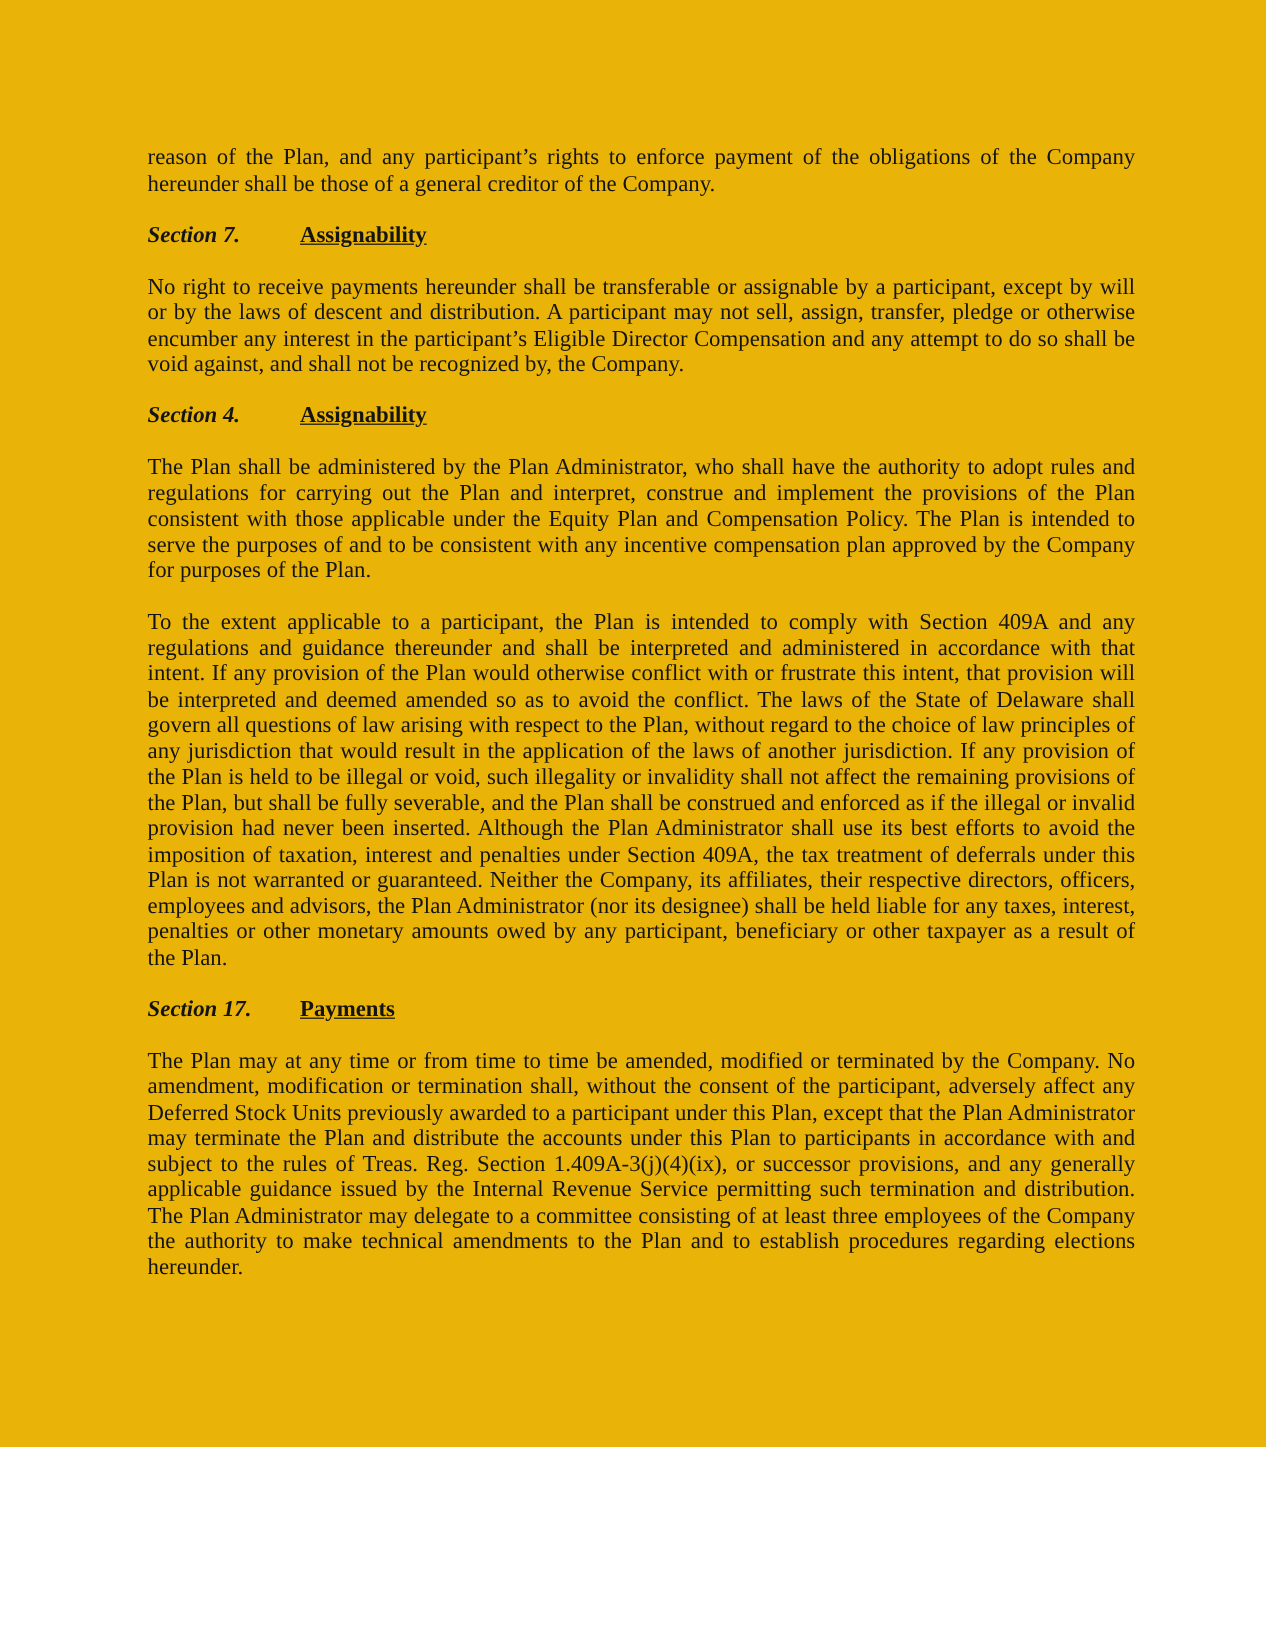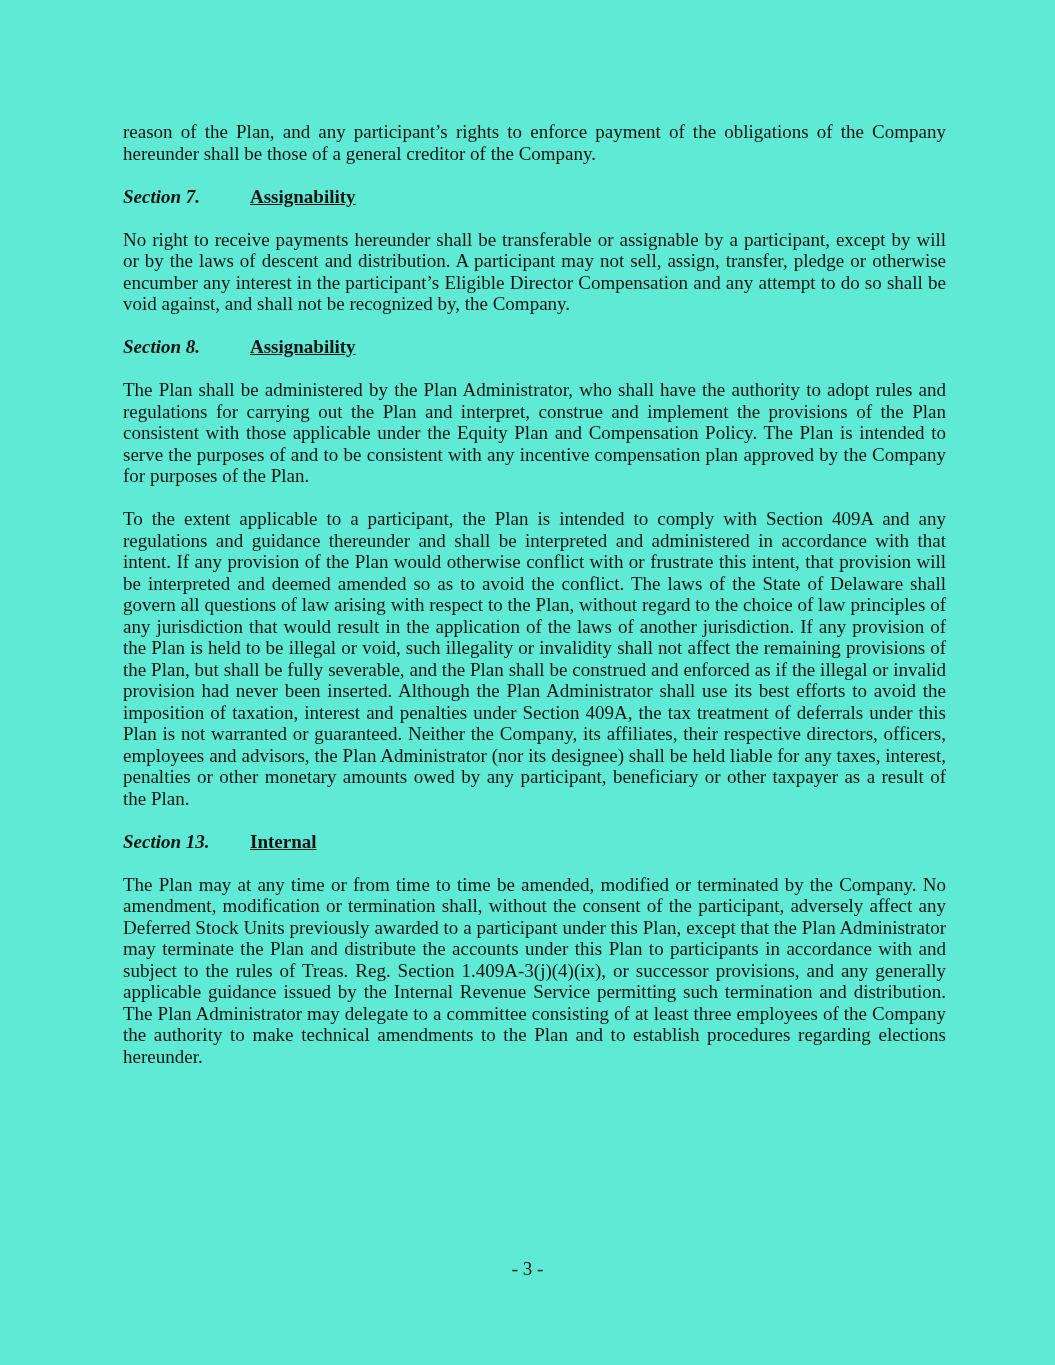--- a/index.html
+++ b/index.html
@@ -10,10 +10,10 @@
   .page {
     position: relative;
     width: 1055px;
-    height: 1365px;
+    height: 1206px;
     box-sizing: border-box;
     padding: 121px 109px 0 123px;
-    background: #5eead4;
+    background: #eab308;
     font-family: "Liberation Serif", serif;
     font-size: 19px;
     line-height: 21.5px;

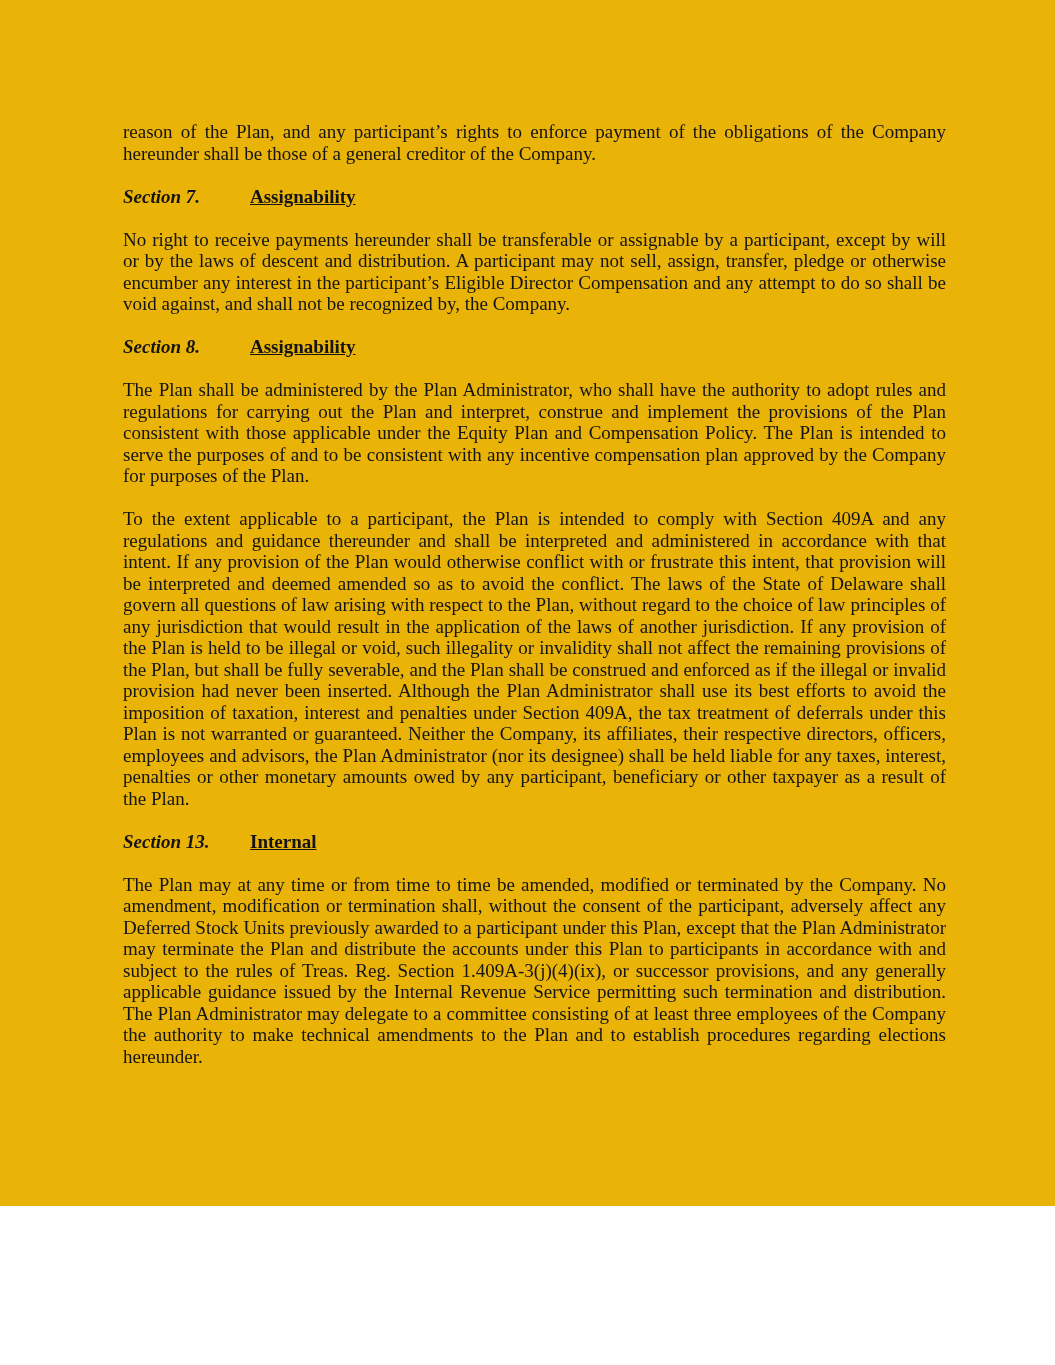--- a/index.html
+++ b/index.html
@@ -62,7 +62,7 @@
   <p class="body-text">No right to receive payments hereunder shall be transferable or assignable by a participant, except by will or by the laws of descent and distribution. A participant may not sell, assign, transfer, pledge or otherwise encumber any interest in the participant’s Eligible Director Compensation and any attempt to do so shall be void against, and shall not be recognized by, the Company.</p>
 
   <div class="heading">
-    <span class="label">Section 8.</span><span class="title">Assignability</span>
+    <span class="label">Section 4.</span><span class="title">Assignability</span>
   </div>
   <p class="body-text">The Plan shall be administered by the Plan Administrator, who shall have the authority to adopt rules and regulations for carrying out the Plan and interpret, construe and implement the provisions of the Plan consistent with those applicable under the Equity Plan and Compensation Policy.  The Plan is intended to serve the purposes of and to be consistent with any incentive compensation plan approved by the Company for purposes of the Plan.</p>
 

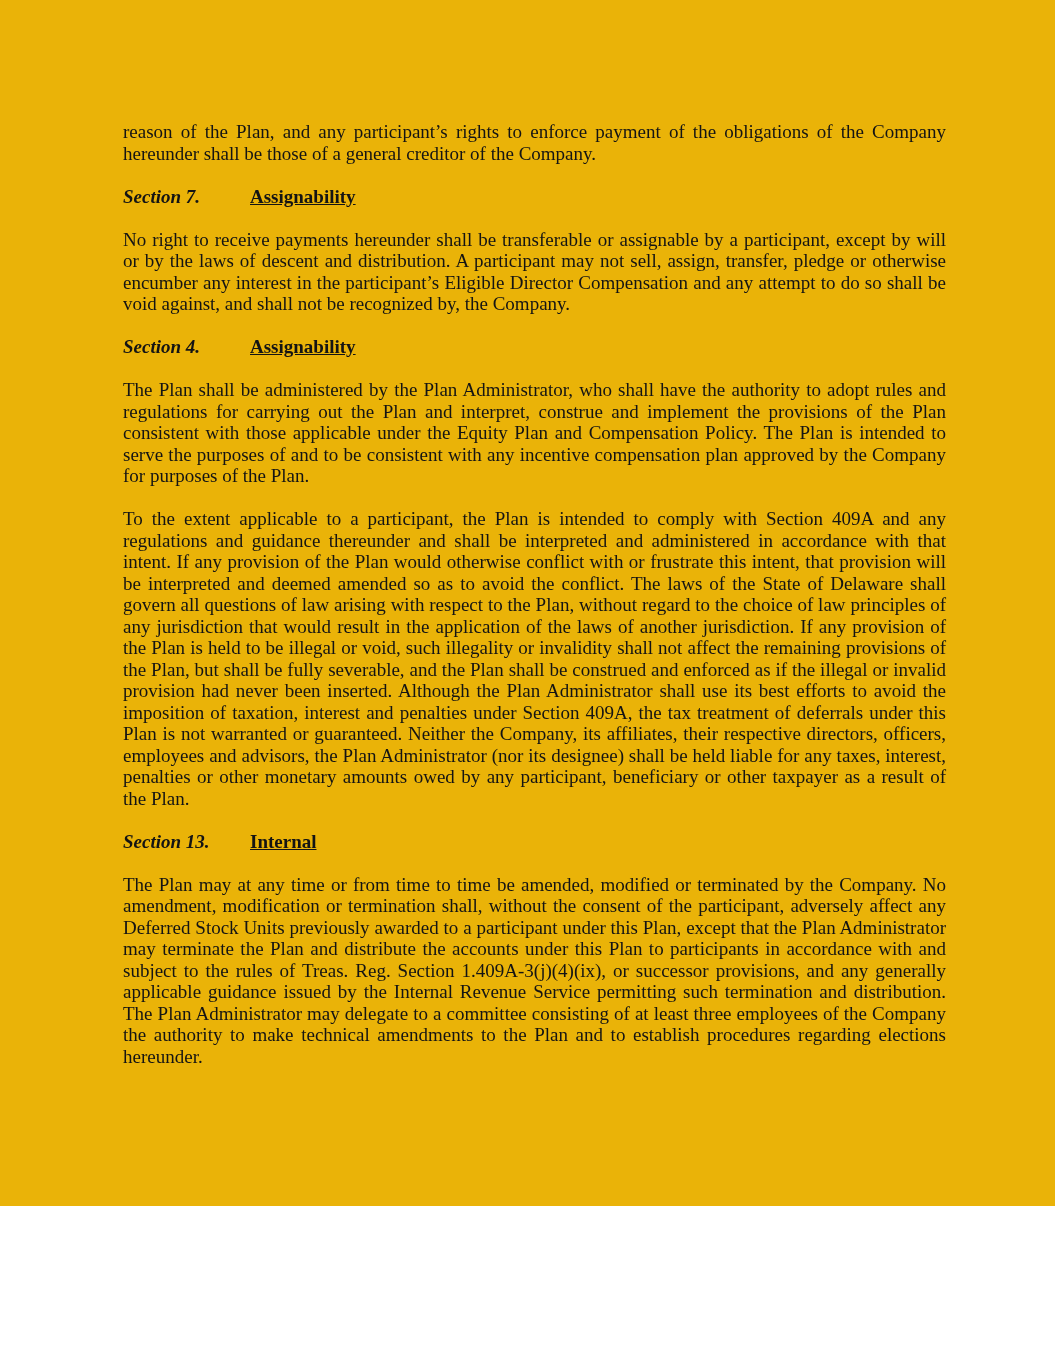--- a/index.html
+++ b/index.html
@@ -69,7 +69,7 @@
   <p class="body-text">To the extent applicable to a participant, the Plan is intended to comply with Section 409A and any regulations and guidance thereunder and shall be interpreted and administered in accordance with that intent. If any provision of the Plan would otherwise conflict with or frustrate this intent, that provision will be interpreted and deemed amended so as to avoid the conflict. The laws of the State of Delaware shall govern all questions of law arising with respect to the Plan, without regard to the choice of law principles of any jurisdiction that would result in the application of the laws of another jurisdiction. If any provision of the Plan is held to be illegal or void, such illegality or invalidity shall not affect the remaining provisions of the Plan, but shall be fully severable, and the Plan shall be construed and enforced as if the illegal or invalid provision had never been inserted. Although the Plan Administrator shall use its best efforts to avoid the imposition of taxation, interest and penalties under Section 409A, the tax treatment of deferrals under this Plan is not warranted or guaranteed.  Neither the Company, its affiliates, their respective directors, officers, employees and advisors, the Plan Administrator (nor its designee) shall be held liable for any taxes, interest, penalties or other monetary amounts owed by any participant, beneficiary or other taxpayer as a result of the Plan.</p>
 
   <div class="heading">
-    <span class="label">Section 13.</span><span class="title">Internal</span>
+    <span class="label">Section 17.</span><span class="title">Internal</span>
   </div>
   <p class="body-text">The Plan may at any time or from time to time be amended, modified or terminated by the Company. No amendment, modification or termination shall, without the consent of the participant, adversely affect any Deferred Stock Units previously awarded to a participant under this Plan, except that the Plan Administrator may terminate the Plan and distribute the accounts under this Plan to participants in accordance with and subject to the rules of Treas. Reg. Section 1.409A-3(j)(4)(ix), or successor provisions, and any generally applicable guidance issued by the Internal Revenue Service permitting such termination and distribution. The Plan Administrator may delegate to a committee consisting of at least three employees of the Company the authority to make technical amendments to the Plan and to establish procedures regarding elections hereunder.</p>
 

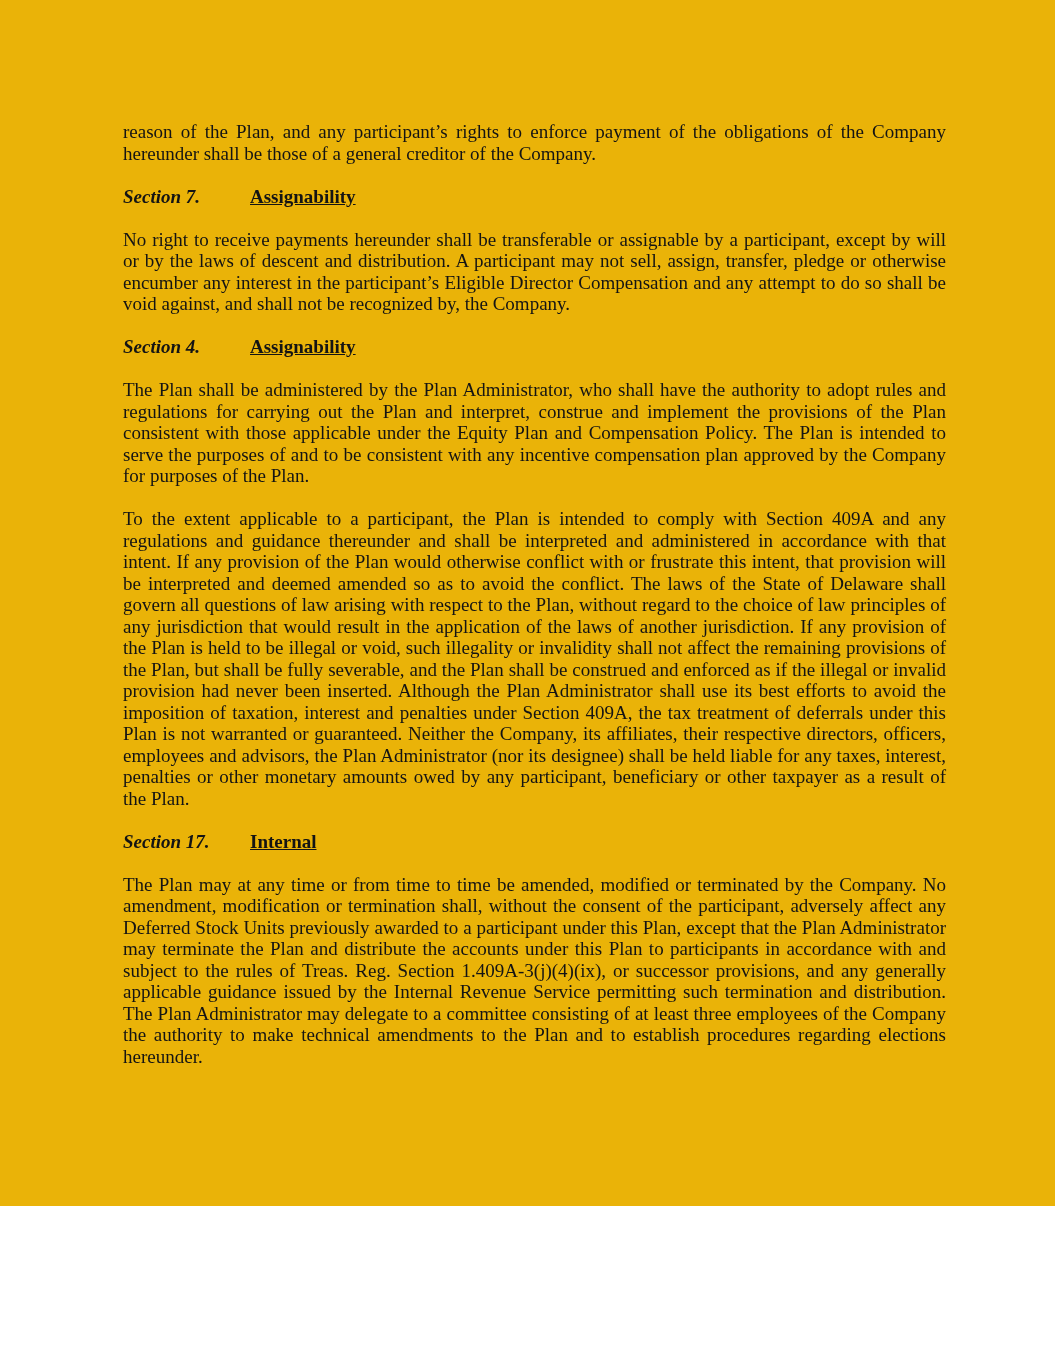--- a/index.html
+++ b/index.html
@@ -69,7 +69,7 @@
   <p class="body-text">To the extent applicable to a participant, the Plan is intended to comply with Section 409A and any regulations and guidance thereunder and shall be interpreted and administered in accordance with that intent. If any provision of the Plan would otherwise conflict with or frustrate this intent, that provision will be interpreted and deemed amended so as to avoid the conflict. The laws of the State of Delaware shall govern all questions of law arising with respect to the Plan, without regard to the choice of law principles of any jurisdiction that would result in the application of the laws of another jurisdiction. If any provision of the Plan is held to be illegal or void, such illegality or invalidity shall not affect the remaining provisions of the Plan, but shall be fully severable, and the Plan shall be construed and enforced as if the illegal or invalid provision had never been inserted. Although the Plan Administrator shall use its best efforts to avoid the imposition of taxation, interest and penalties under Section 409A, the tax treatment of deferrals under this Plan is not warranted or guaranteed.  Neither the Company, its affiliates, their respective directors, officers, employees and advisors, the Plan Administrator (nor its designee) shall be held liable for any taxes, interest, penalties or other monetary amounts owed by any participant, beneficiary or other taxpayer as a result of the Plan.</p>
 
   <div class="heading">
-    <span class="label">Section 17.</span><span class="title">Internal</span>
+    <span class="label">Section 17.</span><span class="title">Payments</span>
   </div>
   <p class="body-text">The Plan may at any time or from time to time be amended, modified or terminated by the Company. No amendment, modification or termination shall, without the consent of the participant, adversely affect any Deferred Stock Units previously awarded to a participant under this Plan, except that the Plan Administrator may terminate the Plan and distribute the accounts under this Plan to participants in accordance with and subject to the rules of Treas. Reg. Section 1.409A-3(j)(4)(ix), or successor provisions, and any generally applicable guidance issued by the Internal Revenue Service permitting such termination and distribution. The Plan Administrator may delegate to a committee consisting of at least three employees of the Company the authority to make technical amendments to the Plan and to establish procedures regarding elections hereunder.</p>
 

